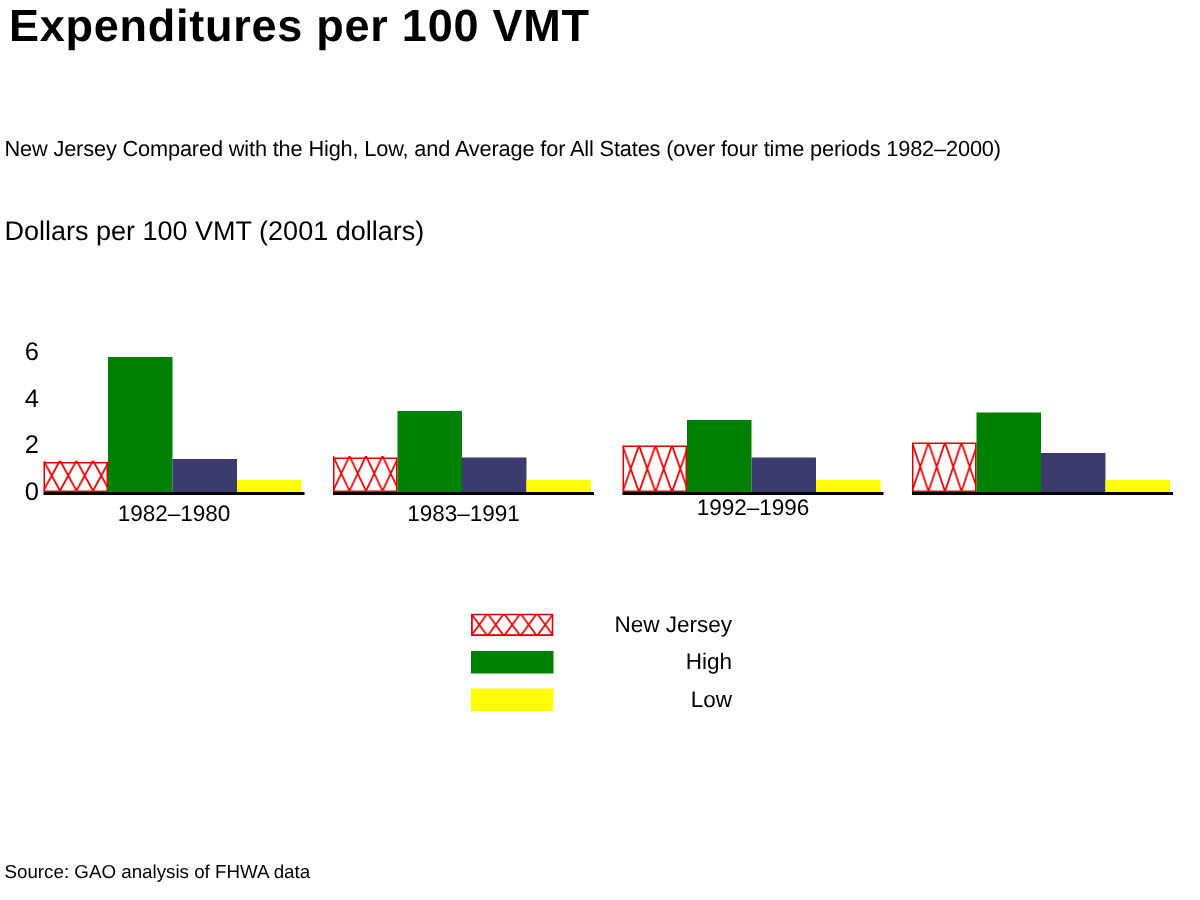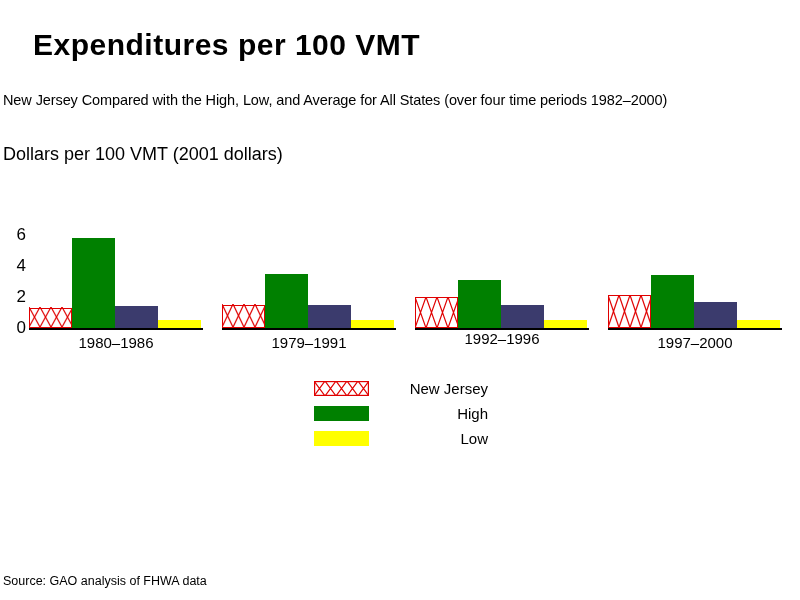--- a/index.html
+++ b/index.html
@@ -19,12 +19,11 @@
   #chart-title {
     position: absolute;
     left: 6px;
-    top: 28px;
+    top: 1px;
     font-size: 30px;
     font-weight: bold;
     letter-spacing: 0.5px;
     white-space: nowrap;
-    margin-left: 27px;
   }
 
   #chart-subtitle {

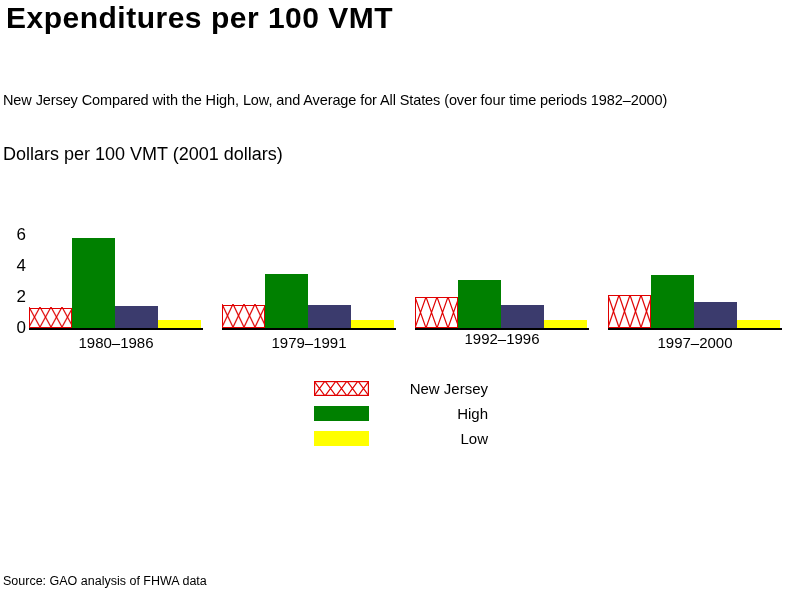--- a/index.html
+++ b/index.html
@@ -161,7 +161,7 @@
     <div class="bar bar-high" title="High 1982–1986: 5.8" style="left: 72px; width: 43px; height: 89.9px; top: 238.1px; bottom: auto;"></div>
     <div class="bar bar-all" title="All States 1982–1986: 1.4" style="left: 115px; width: 43px; height: 21.7px; top: 306.3px; bottom: auto;"></div>
     <div class="bar bar-low" title="Low 1982–1986: 0.5" style="left: 158px; width: 43px; height: 7.75px; top: 320.25px; bottom: auto;"></div>
-    <div class="x-tick-label" style="left: 29px; width: 174px; top: 334px;">1980–1986</div>
+    <div class="x-tick-label" style="left: 29px; width: 174px; top: 334px;">1982–1980</div>
     <div class="axis-line" style="left: 222px; top: 328px; width: 174px; height: 1.5px;"></div>
     <div class="bar bar-nj" title="New Jersey 1987–1991: 1.5" style="left: 222px; width: 43px; height: 23.25px; top: 304.75px; bottom: auto;">
       <svg width="43" height="23.25" viewBox="0 0 43 23.25" preserveAspectRatio="none" style="display: block; position: absolute; left: -1.4px; top: -1.4px;">

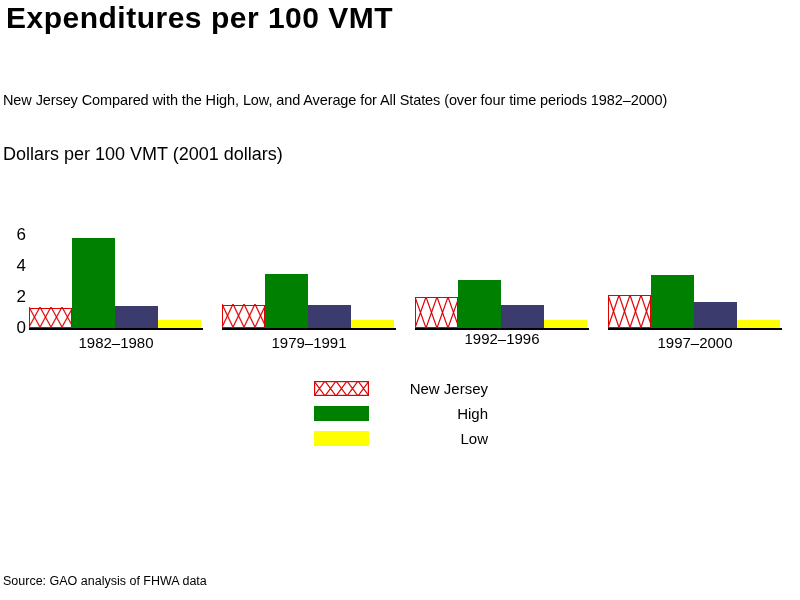--- a/index.html
+++ b/index.html
@@ -176,7 +176,7 @@
     <div class="bar bar-high" title="High 1987–1991: 3.5" style="left: 265px; width: 43px; height: 54.25px; top: 273.75px; bottom: auto;"></div>
     <div class="bar bar-all" title="All States 1987–1991: 1.5" style="left: 308px; width: 43px; height: 23.25px; top: 304.75px; bottom: auto;"></div>
     <div class="bar bar-low" title="Low 1987–1991: 0.5" style="left: 351px; width: 43px; height: 7.75px; top: 320.25px; bottom: auto;"></div>
-    <div class="x-tick-label" style="left: 222px; width: 174px; top: 334px;">1979–1991</div>
+    <div class="x-tick-label" style="left: 222px; width: 174px; top: 334px;">1983–1991</div>
     <div class="axis-line" style="left: 415px; top: 328px; width: 174px; height: 1.5px;"></div>
     <div class="bar bar-nj" title="New Jersey 1992–1996: 2" style="left: 415px; width: 43px; height: 31px; top: 297px; bottom: auto;">
       <svg width="43" height="31" viewBox="0 0 43 31" preserveAspectRatio="none" style="display: block; position: absolute; left: -1.4px; top: -1.4px;">

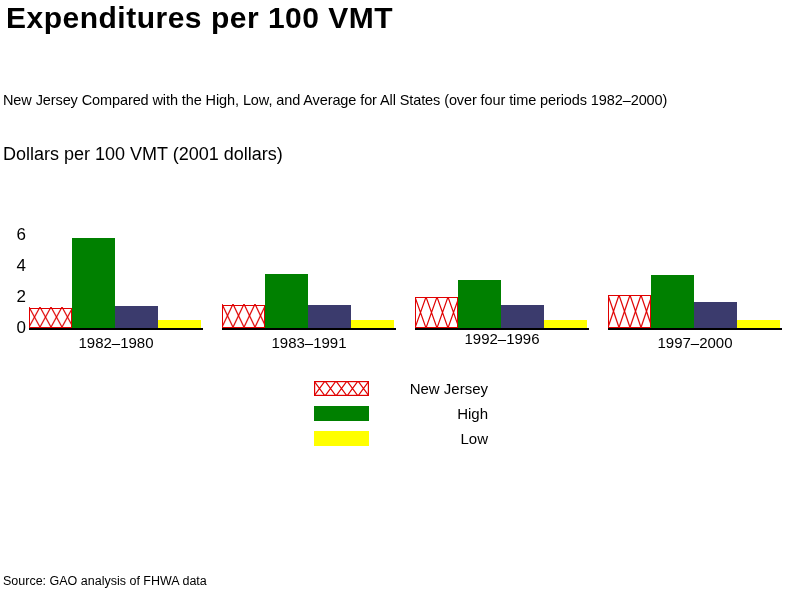--- a/index.html
+++ b/index.html
@@ -206,7 +206,6 @@
     <div class="bar bar-high" title="High 1997–2000: 3.4" style="left: 651px; width: 43px; height: 52.7px; top: 275.3px; bottom: auto;"></div>
     <div class="bar bar-all" title="All States 1997–2000: 1.7" style="left: 694px; width: 43px; height: 26.35px; top: 301.65px; bottom: auto;"></div>
     <div class="bar bar-low" title="Low 1997–2000: 0.5" style="left: 737px; width: 43px; height: 7.75px; top: 320.25px; bottom: auto;"></div>
-    <div class="x-tick-label" style="left: 608px; width: 174px; top: 334px;">1997–2000</div>
   </div>
 
 <div id="legend">

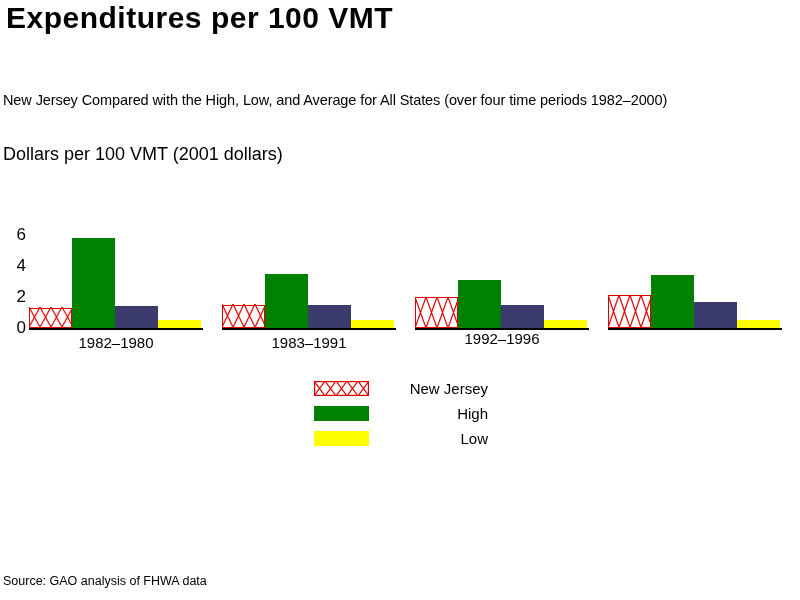--- a/index.html
+++ b/index.html
@@ -96,7 +96,7 @@
   #legend {
     position: absolute;
     left: 314px;
-    top: 376px;
+    top: 404px;
     width: 174px;
   }
   .legend-row {

